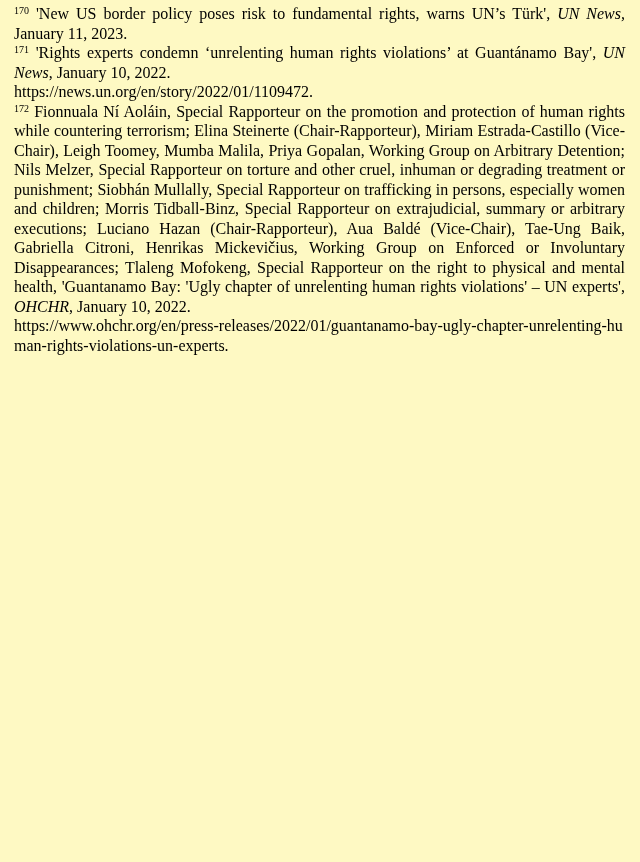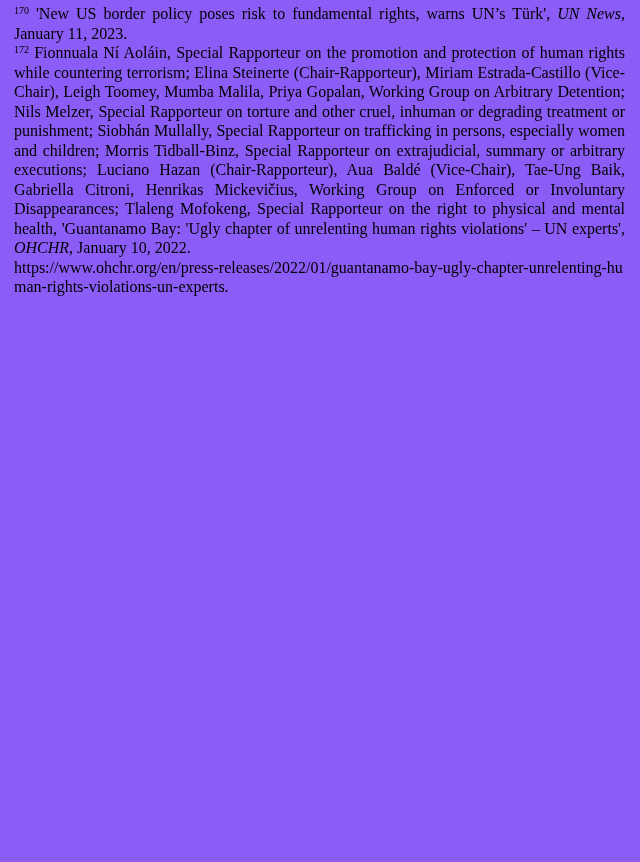--- a/index.html
+++ b/index.html
@@ -17,7 +17,7 @@
     width: 640px;
     height: 862px;
     padding: 4px 15px 0 14px;
-    background: #8b5cf6;
+    background: #fef9c3;
     color: #000000;
     font-family: "Liberation Serif", "DejaVu Serif", serif;
     font-size: 16px;

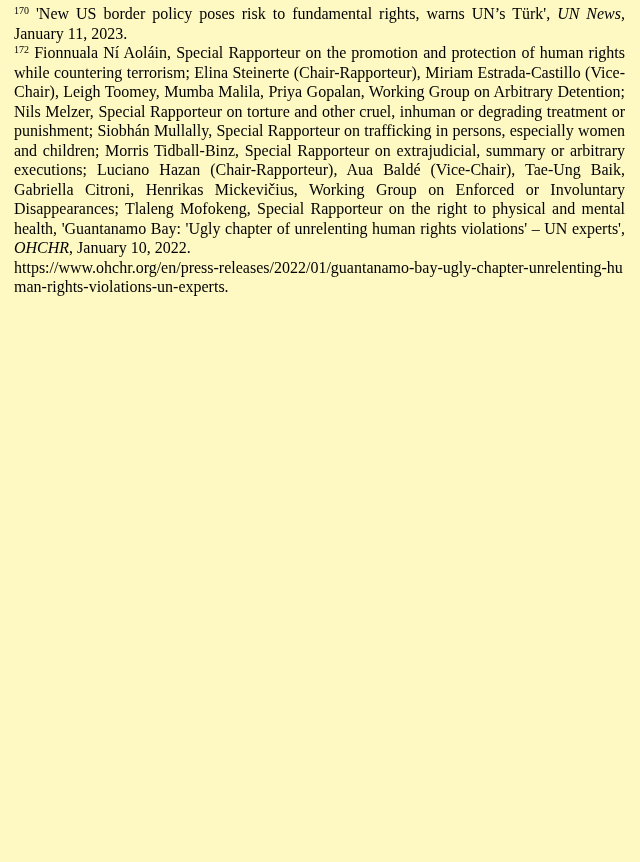--- a/index.html
+++ b/index.html
@@ -51,6 +51,7 @@
 <div class="page">
   <div>
       <p class="footnote"><sup class="fn-num">170</sup> <span class="seg-normal">'New US border policy poses risk to fundamental rights, warns UN’s Türk', </span><span class="seg-italic">UN News,</span><span class="seg-normal"> January 11, 2023.</span><br></p>
+      <p class="footnote"><sup class="fn-num">171</sup> <span class="seg-normal">'Rights experts condemn ‘unrelenting human rights violations’ at Guantánamo Bay', </span><span class="seg-italic">UN News</span><span class="seg-normal">, January 10, 2022.</span><br><span class="fn-url">https://news.un.org/en/story/2022/01/1109472.</span></p>
       <p class="footnote"><sup class="fn-num">172</sup> <span class="seg-normal">Fionnuala Ní Aoláin, Special Rapporteur on the promotion and protection of human rights while countering terrorism; Elina Steinerte (Chair-Rapporteur), Miriam Estrada-Castillo (Vice-Chair), Leigh Toomey, Mumba Malila, Priya Gopalan, Working Group on Arbitrary Detention; Nils Melzer, Special Rapporteur on torture and other cruel, inhuman or degrading treatment or punishment; Siobhán Mullally, Special Rapporteur on trafficking in persons, especially women and children; Morris Tidball-Binz, Special Rapporteur on extrajudicial, summary or arbitrary executions; Luciano Hazan (Chair-Rapporteur), Aua Baldé (Vice-Chair), Tae-Ung Baik, Gabriella Citroni, Henrikas Mickevičius, Working Group on Enforced or Involuntary Disappearances; Tlaleng Mofokeng, Special Rapporteur on the right to physical and mental health, 'Guantanamo Bay: 'Ugly chapter of unrelenting human rights violations' – UN experts', </span><span class="seg-italic">OHCHR</span><span class="seg-normal">, January 10, 2022.</span><br><span class="fn-url">https://www.ohchr.org/en/press-releases/2022/01/guantanamo-bay-ugly-chapter-unrelenting-human-rights-violations-un-experts.</span></p>
     </div>
 </div>

